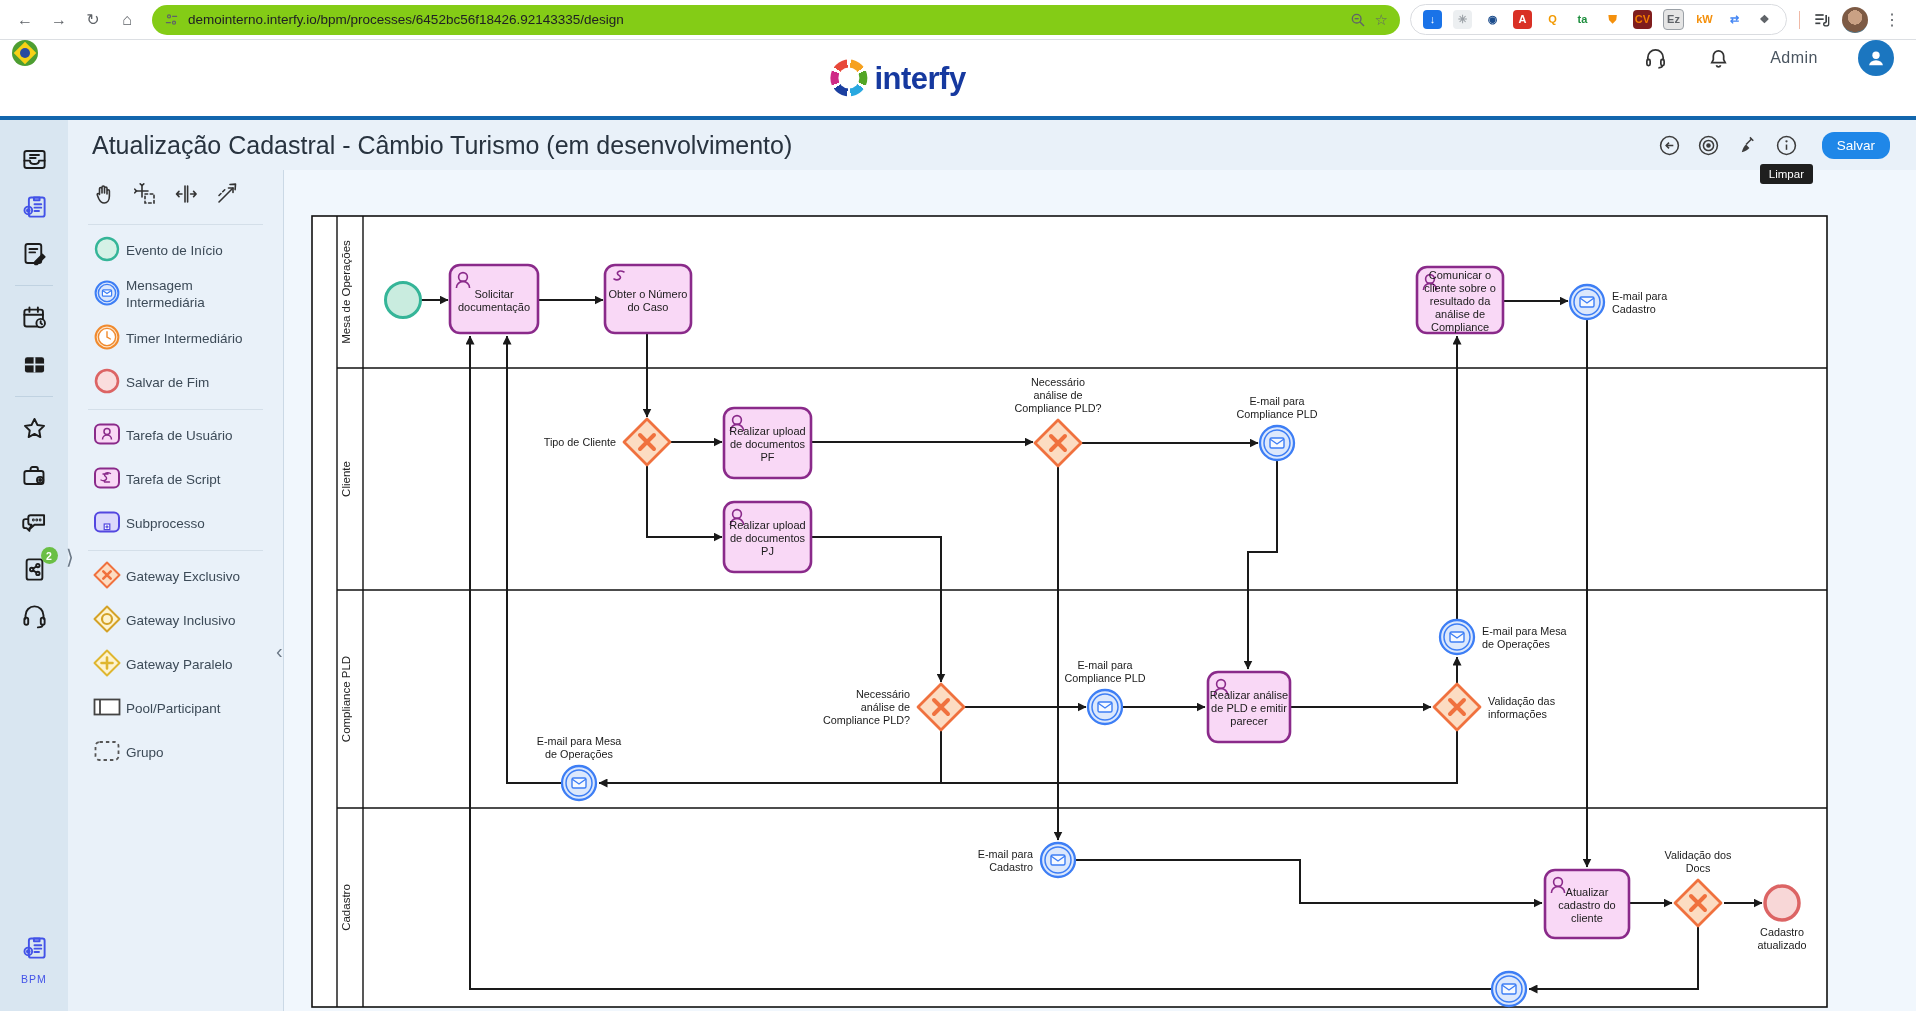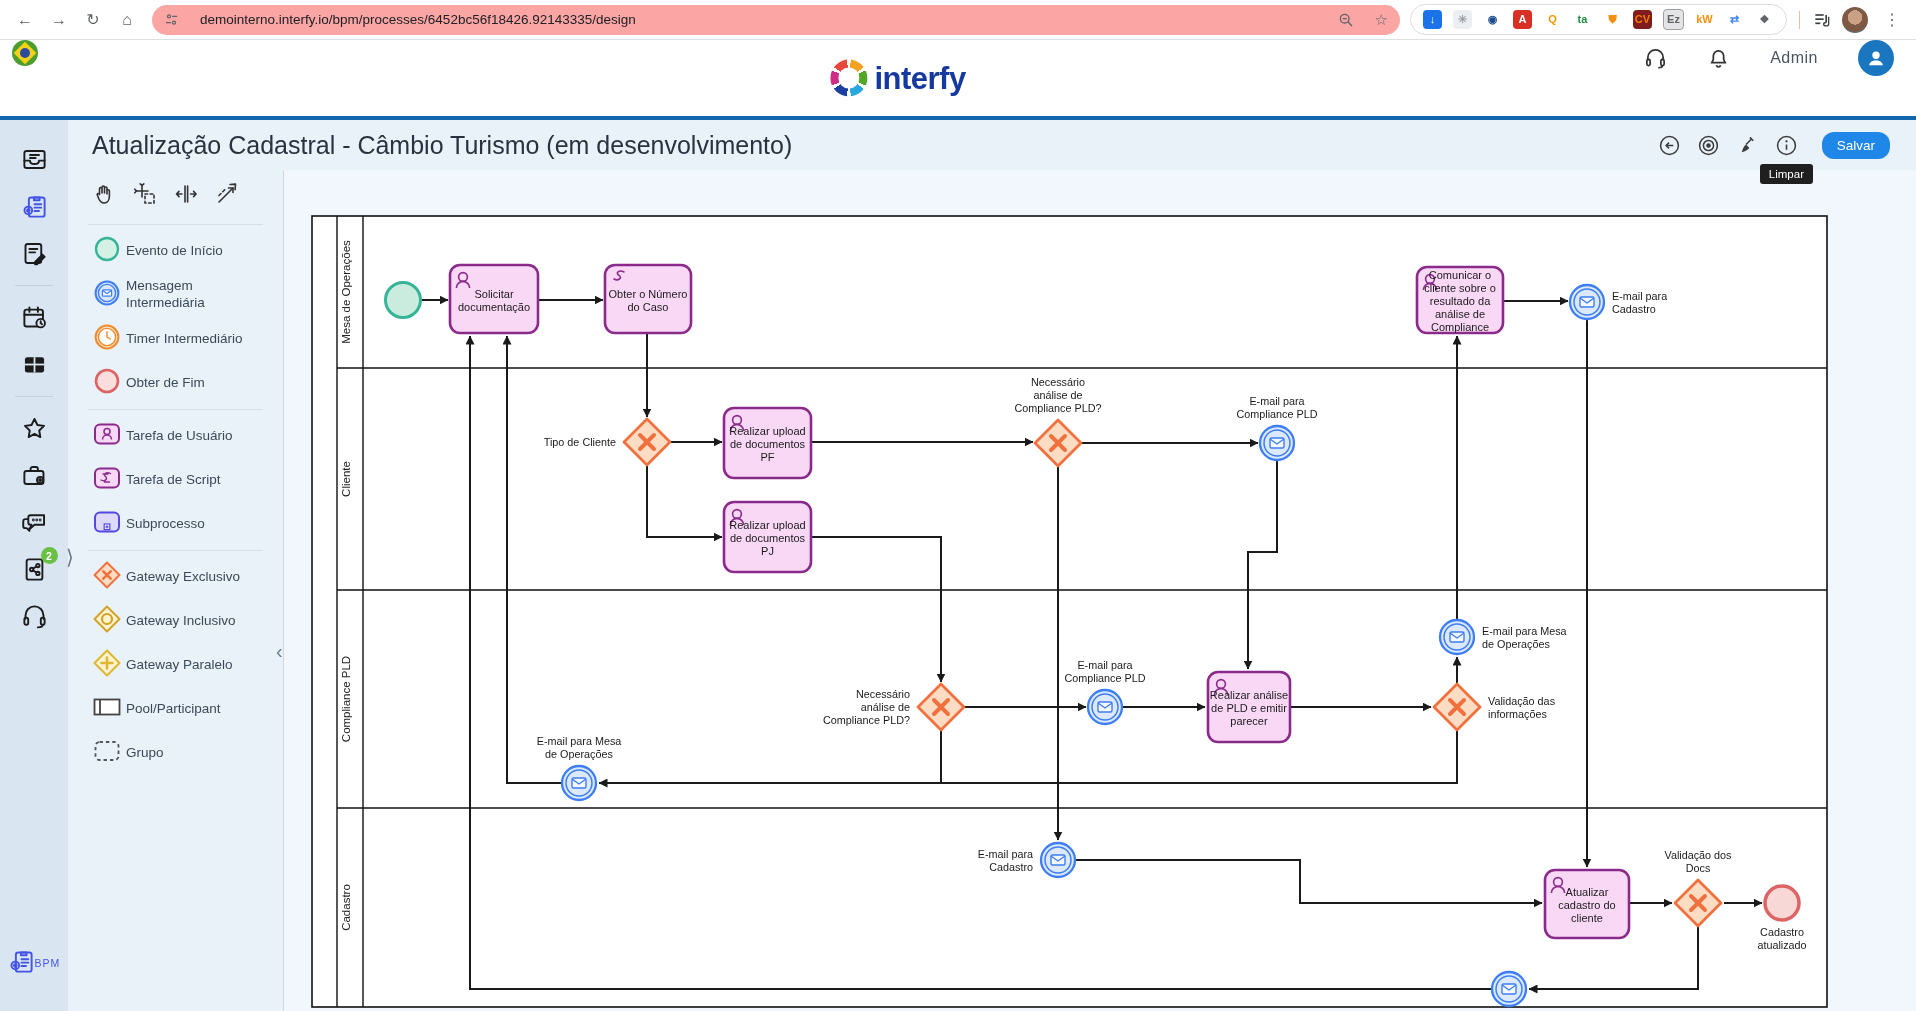--- a/index.html
+++ b/index.html
@@ -8,7 +8,7 @@
   
   .browser{height:40px;background:#fff;border-bottom:1px solid #dcdfe3;display:flex;align-items:center;padding:0 10px;box-sizing:border-box;gap:4px}
   .nav-ic{width:30px;height:30px;border-radius:50%;display:flex;align-items:center;justify-content:center;font-size:16px;color:#5f6368;flex:0 0 auto}
-  .urlbar{flex:1;height:30px;background:#fca5a5;border-radius:15px;display:flex;align-items:center;padding:0 12px;gap:21px;margin:16px 6px;min-width:0}
+  .urlbar{flex:1;height:30px;background:#84cc16;border-radius:15px;display:flex;align-items:center;padding:0 12px;gap:9px;margin:16px 6px;min-width:0}
   .url-text{flex:1;font-size:13.5px;color:#202124;white-space:nowrap;overflow:hidden}
   .urlbar svg{flex:0 0 auto}
   .ext-pill{display:flex;align-items:center;gap:11px;border:1px solid #dadce0;border-radius:16px;padding:4px 12px;flex:0 0 auto}

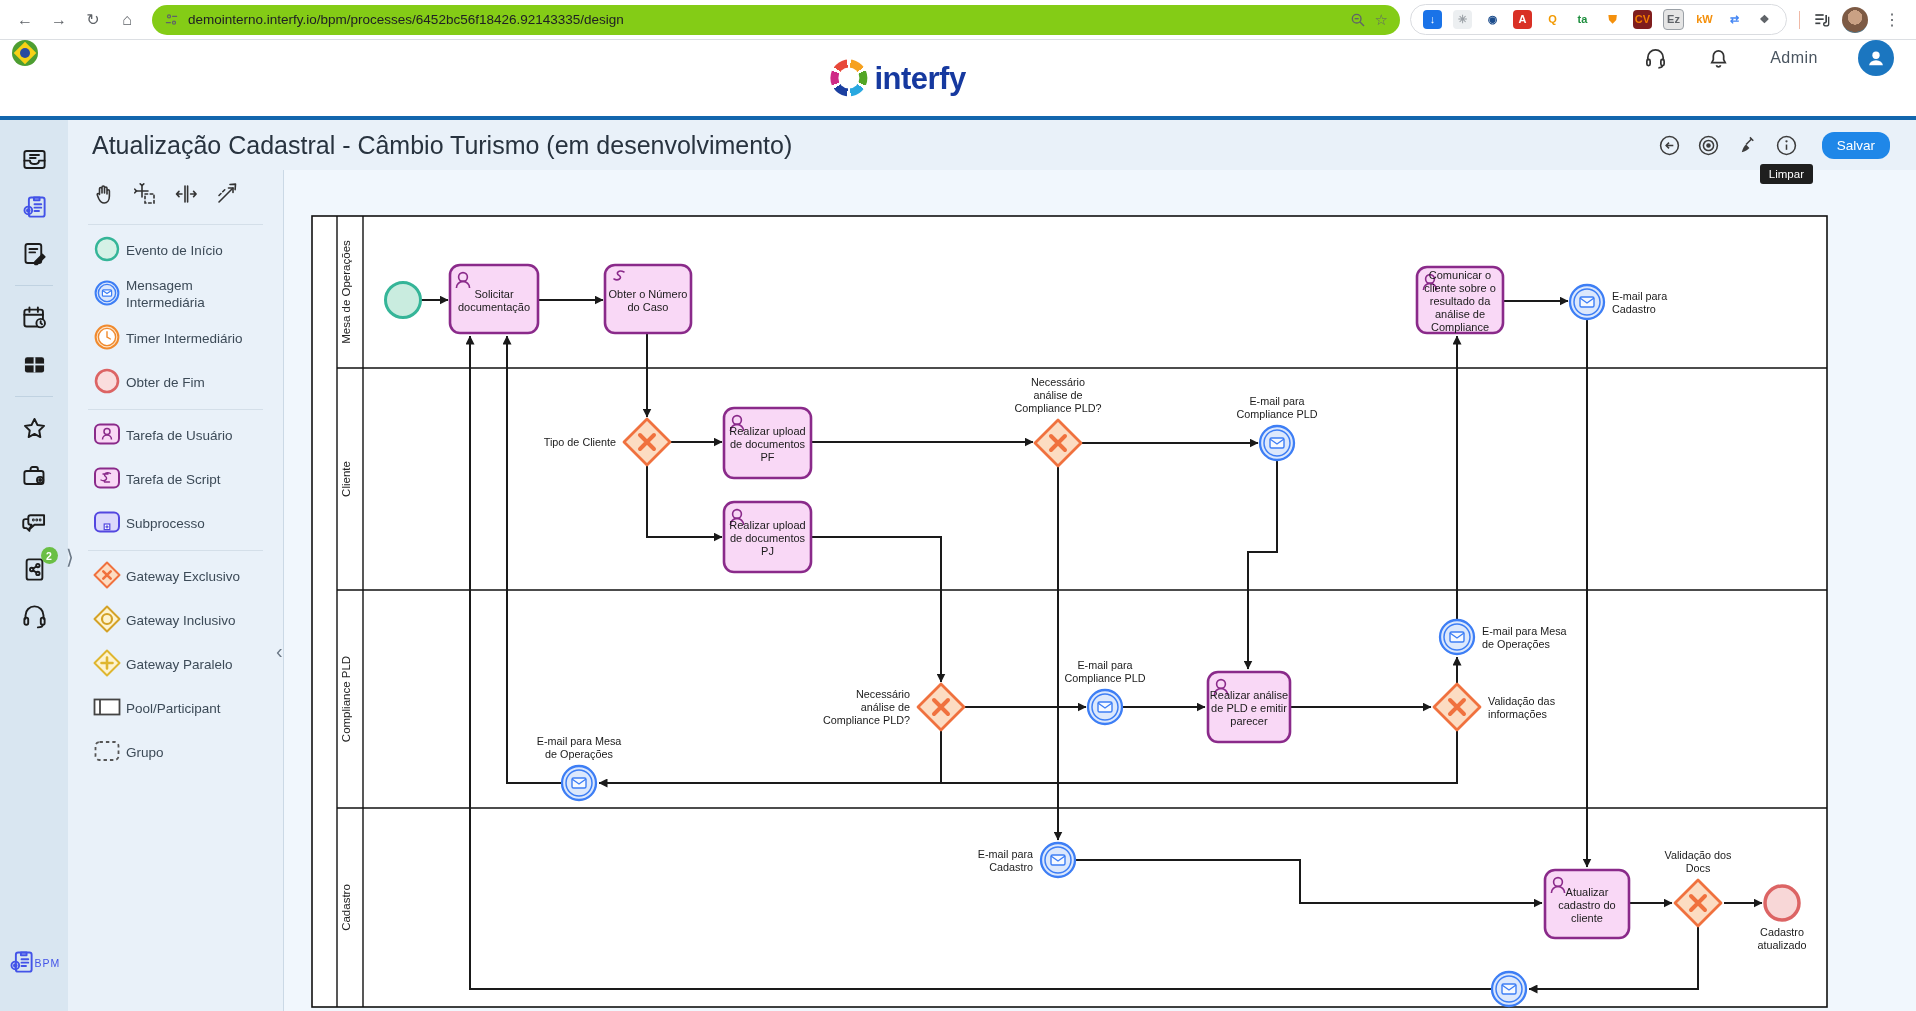--- a/index.html
+++ b/index.html
@@ -300,7 +300,7 @@
             <span><svg viewBox="0 0 30 30">
                 <circle cx="15" cy="15" r="11" fill="#fadddd" stroke="#dc6464" stroke-width="2.6"></circle>
               </svg></span>
-            <span class="p-label" style="max-width:118px">Obter de Fim</span>
+            <span class="p-label" style="max-width:118px">Salvar de Fim</span>
           </div>
           <div class="p-div"></div>
           <div class="p-item">

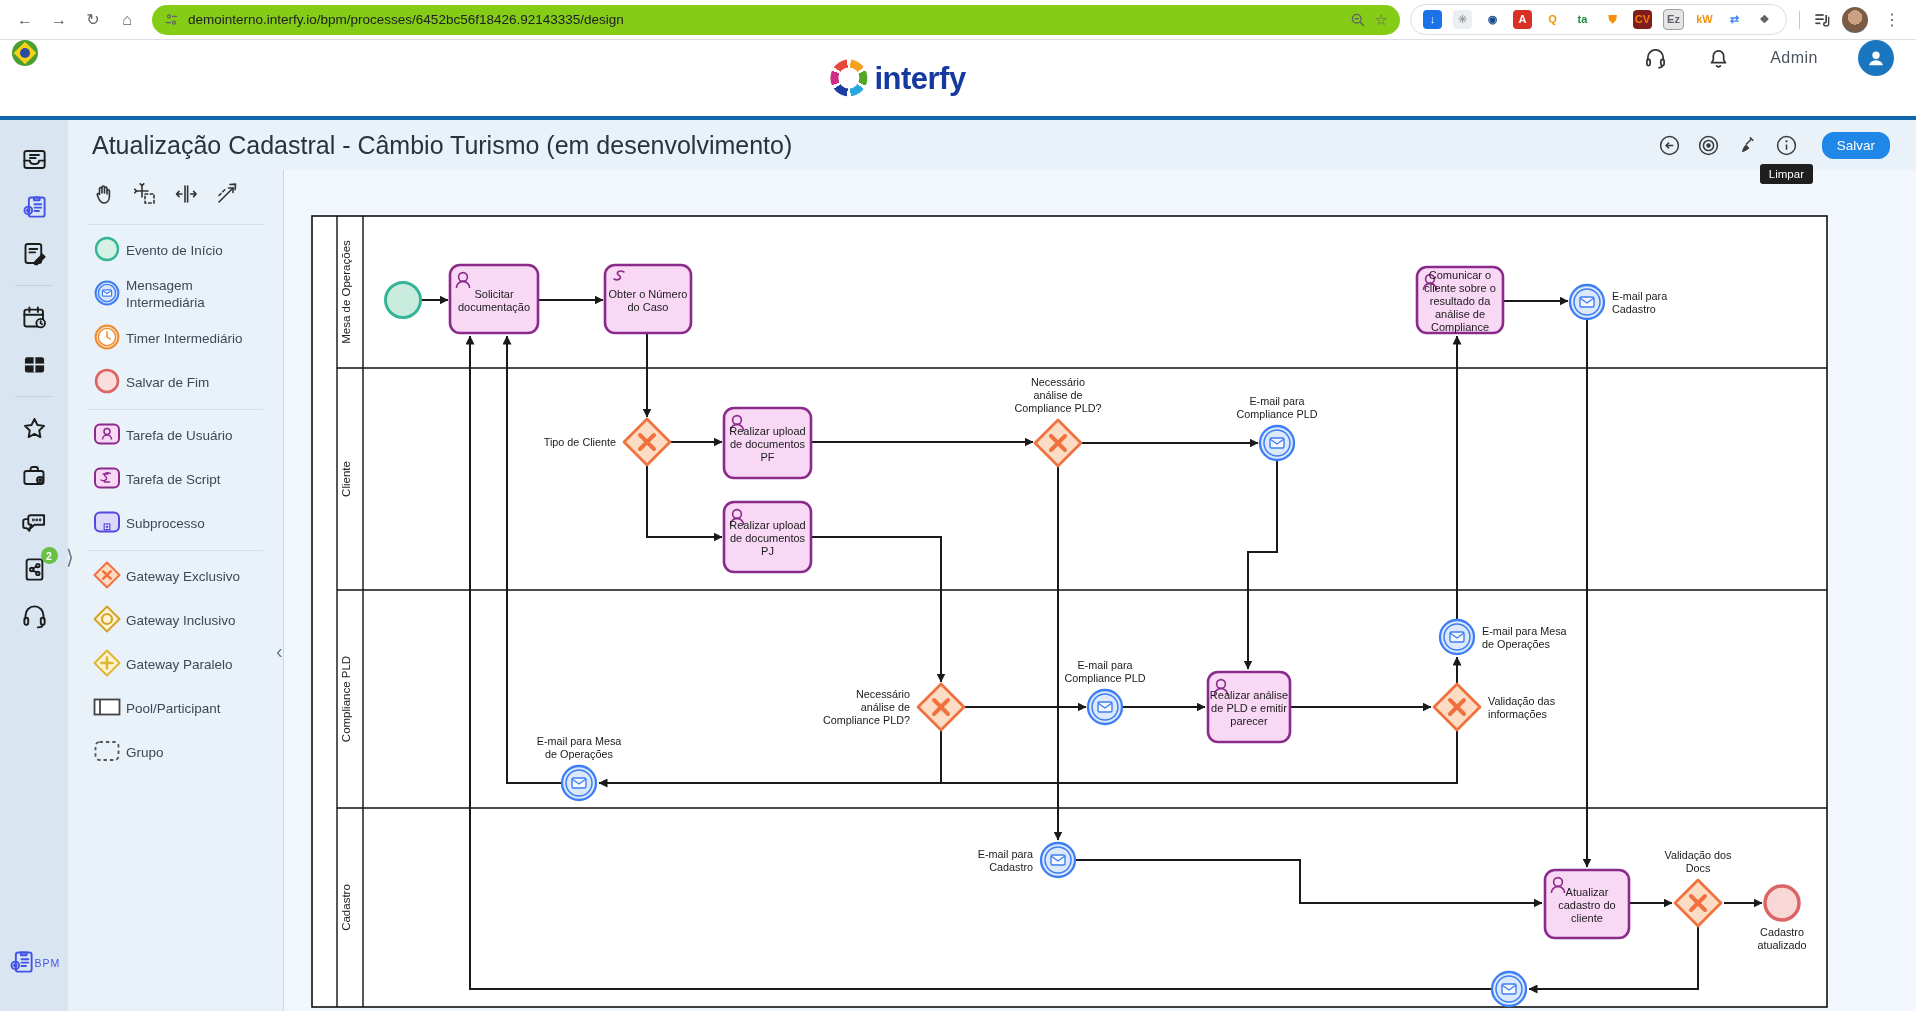--- a/index.html
+++ b/index.html
@@ -36,7 +36,7 @@
   .side .ic svg{width:27px;height:27px}
   .s-div{width:38px;height:1px;background:#c0d2e1;margin:8px 0}
   .badge{position:absolute;top:-9px;right:-10px;background:#6abf45;color:#fff;font-size:10.5px;font-weight:bold;border-radius:50%;width:17px;height:17px;display:flex;align-items:center;justify-content:center}
-  .side-bottom{margin-top:auto;margin-bottom:26px;display:flex;flex-direction:row;align-items:center}
+  .side-bottom{margin-top:auto;margin-bottom:26px;display:flex;flex-direction:column;align-items:center}
   .bpm-label{font-size:10.5px;color:#4353e8;letter-spacing:1px;margin-top:2px}
   .content{flex:1;background:#e9f1f9;position:relative;min-width:0}
   

